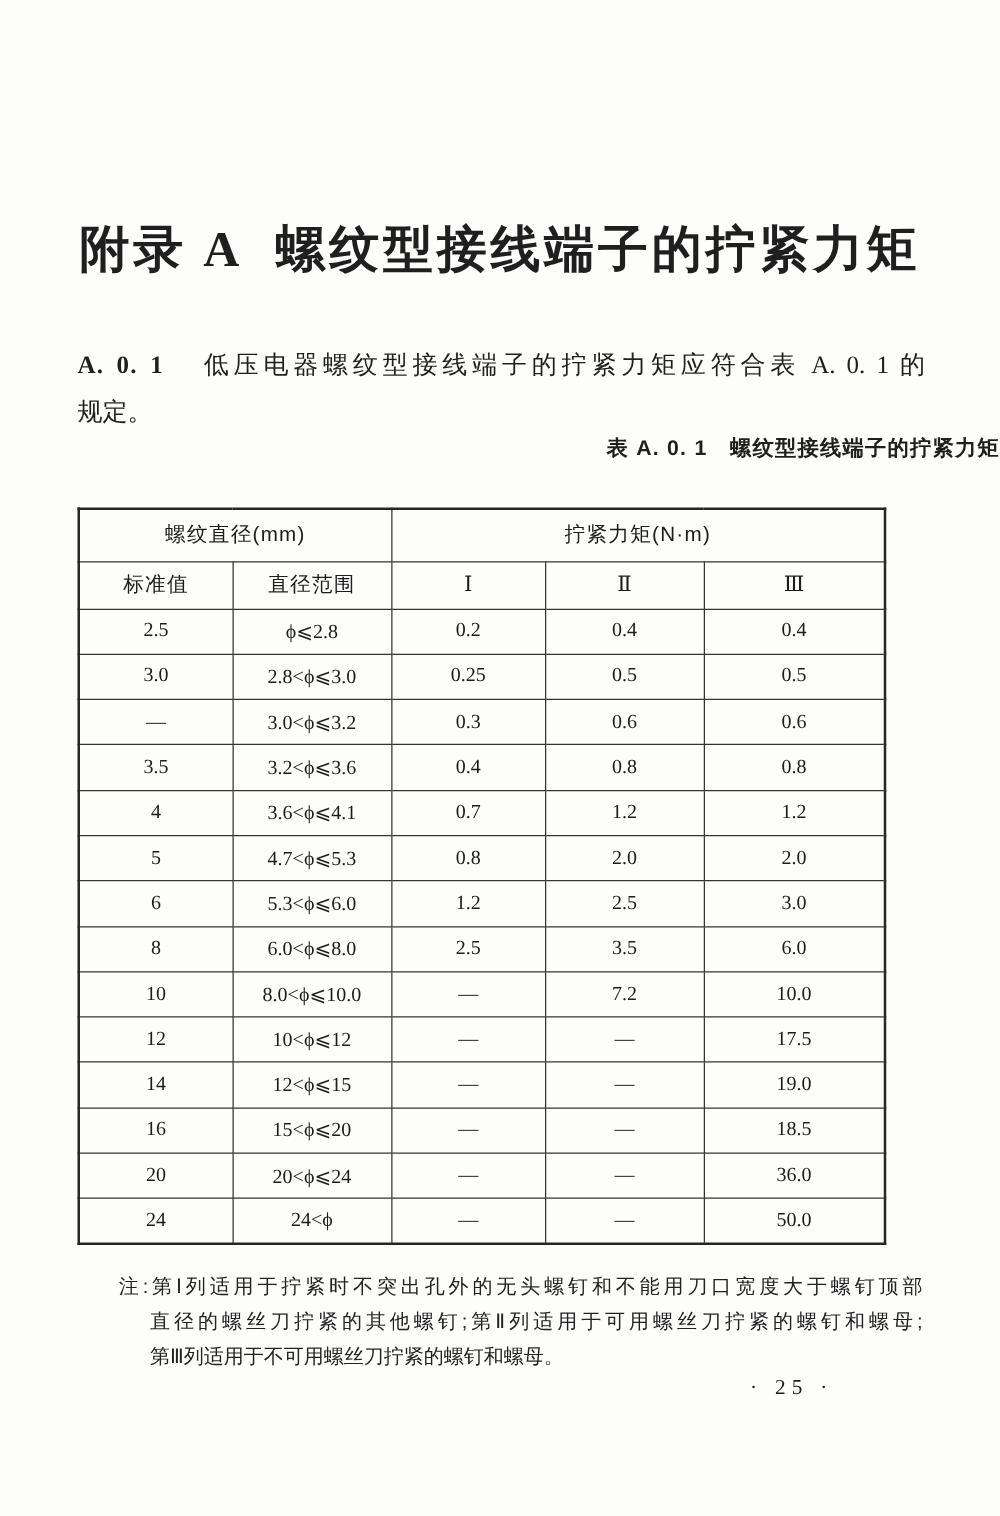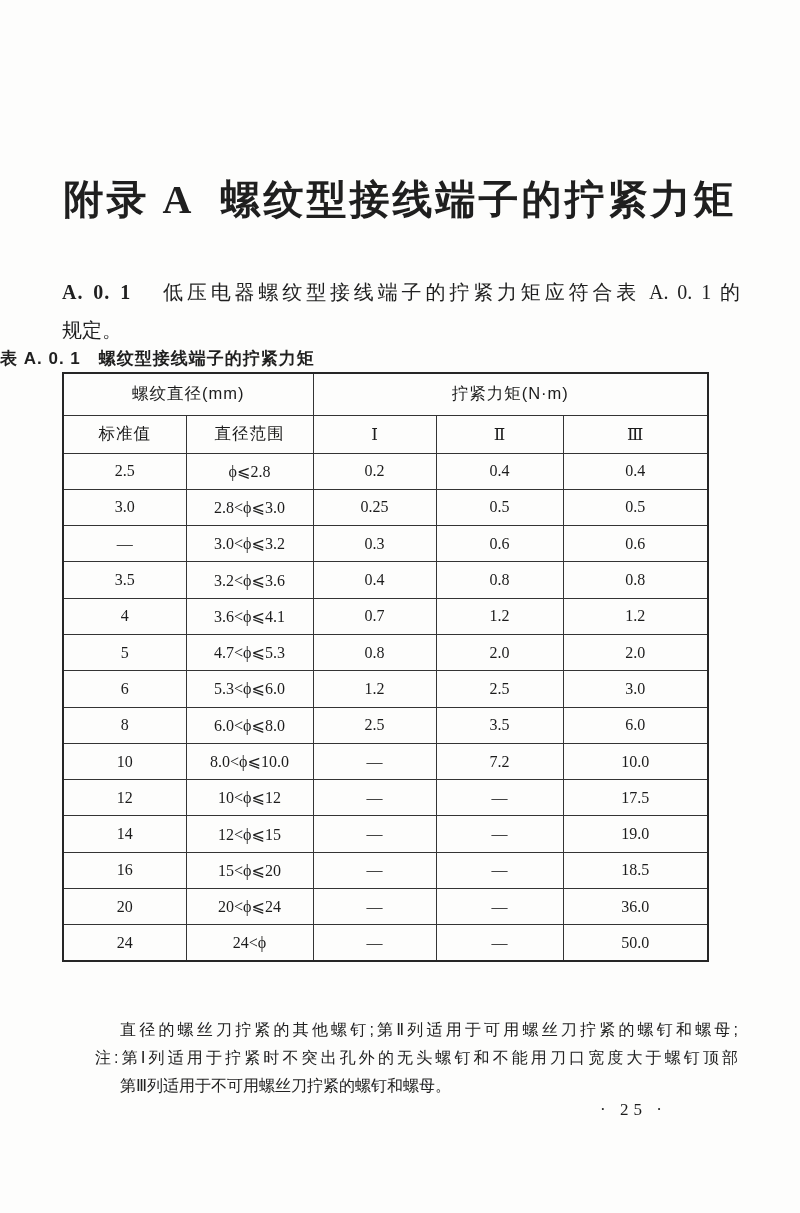--- a/index.html
+++ b/index.html
@@ -58,7 +58,7 @@
     top: 347px;
     left: 0;
     width: 800px;
-    text-align: left;
+    text-align: right;
     font-size: 17px;
     font-weight: bold;
     letter-spacing: 1px;

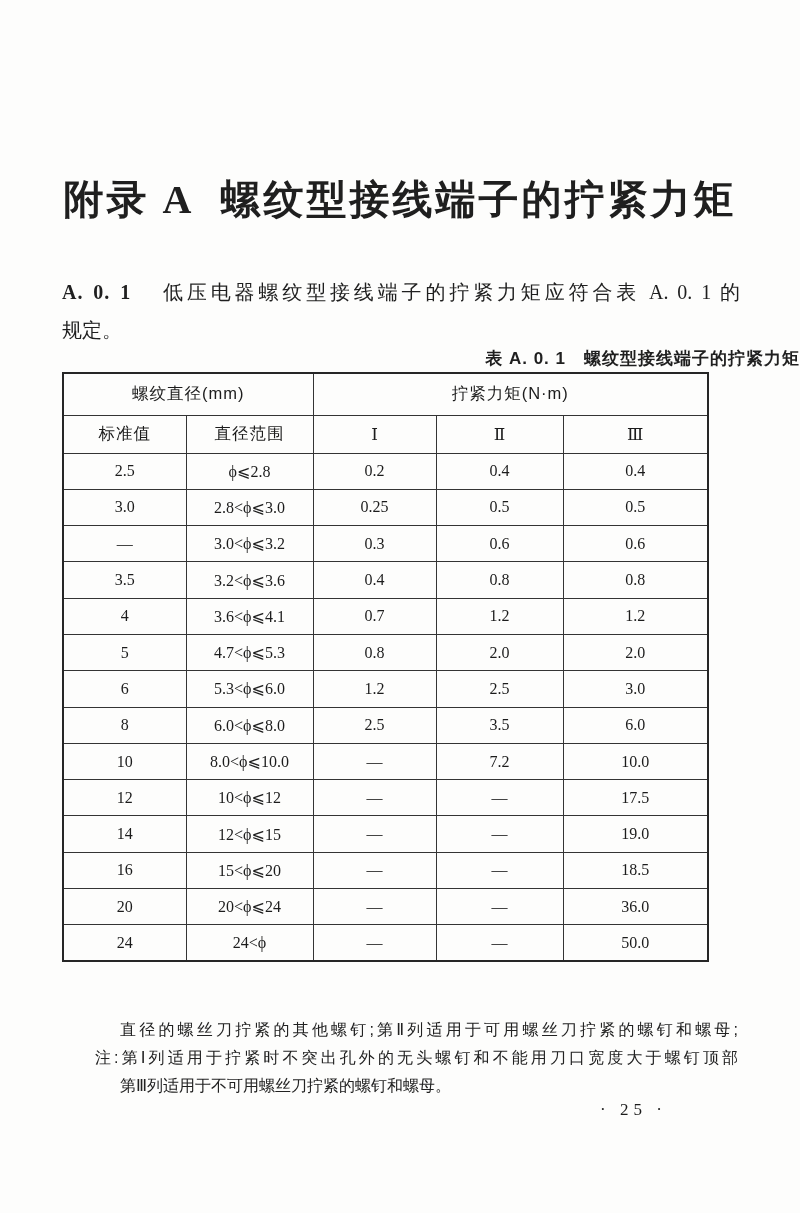--- a/index.html
+++ b/index.html
@@ -68,7 +68,7 @@
   
   table.torque {
     position: absolute;
-    top: 372px;
+    top: 406px;
     left: 62px;
     width: 645px;
     border-collapse: collapse;

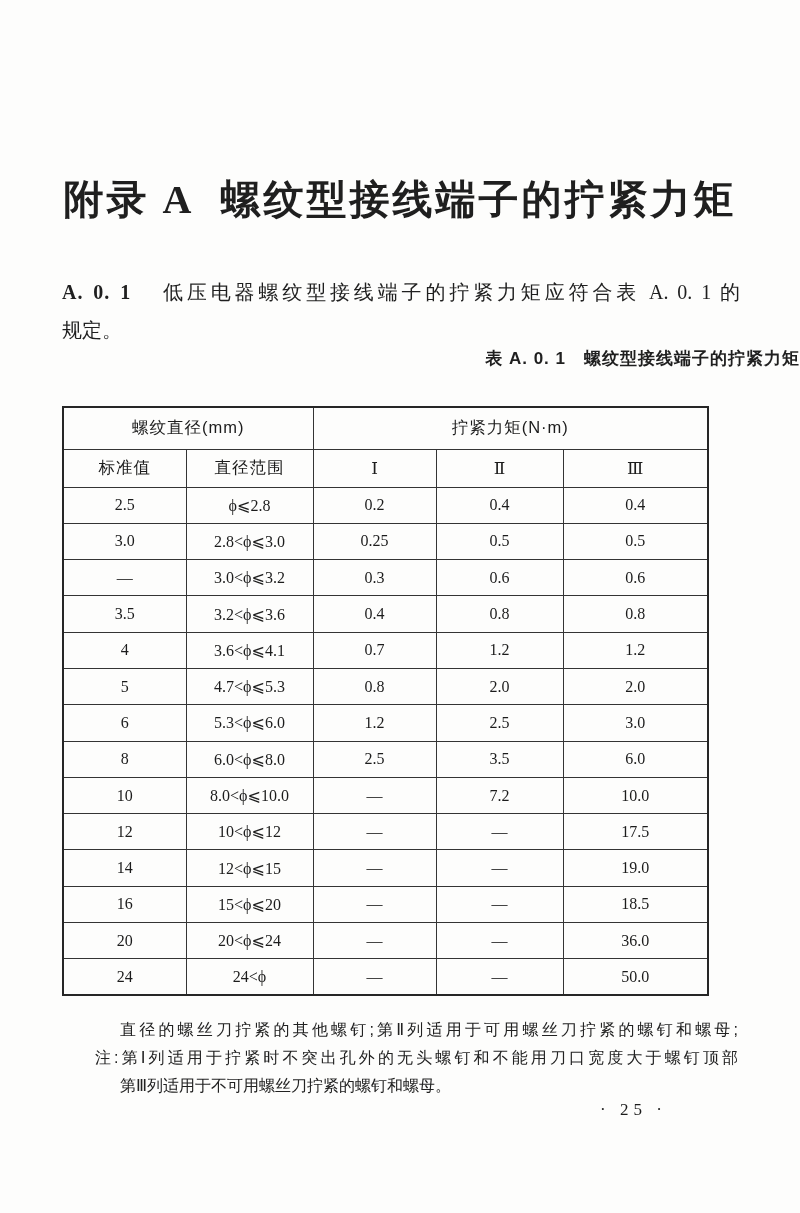--- a/index.html
+++ b/index.html
@@ -267,8 +267,8 @@
   </table>
 
   <div class="note">
+      <div class="line justify-full">注:第Ⅰ列适用于拧紧时不突出孔外的无头螺钉和不能用刀口宽度大于螺钉顶部</div>
       <div class="line indent justify-full">直径的螺丝刀拧紧的其他螺钉;第Ⅱ列适用于可用螺丝刀拧紧的螺钉和螺母;</div>
-      <div class="line justify-full">注:第Ⅰ列适用于拧紧时不突出孔外的无头螺钉和不能用刀口宽度大于螺钉顶部</div>
       <div class="line indent">第Ⅲ列适用于不可用螺丝刀拧紧的螺钉和螺母。</div>
     </div>
 

